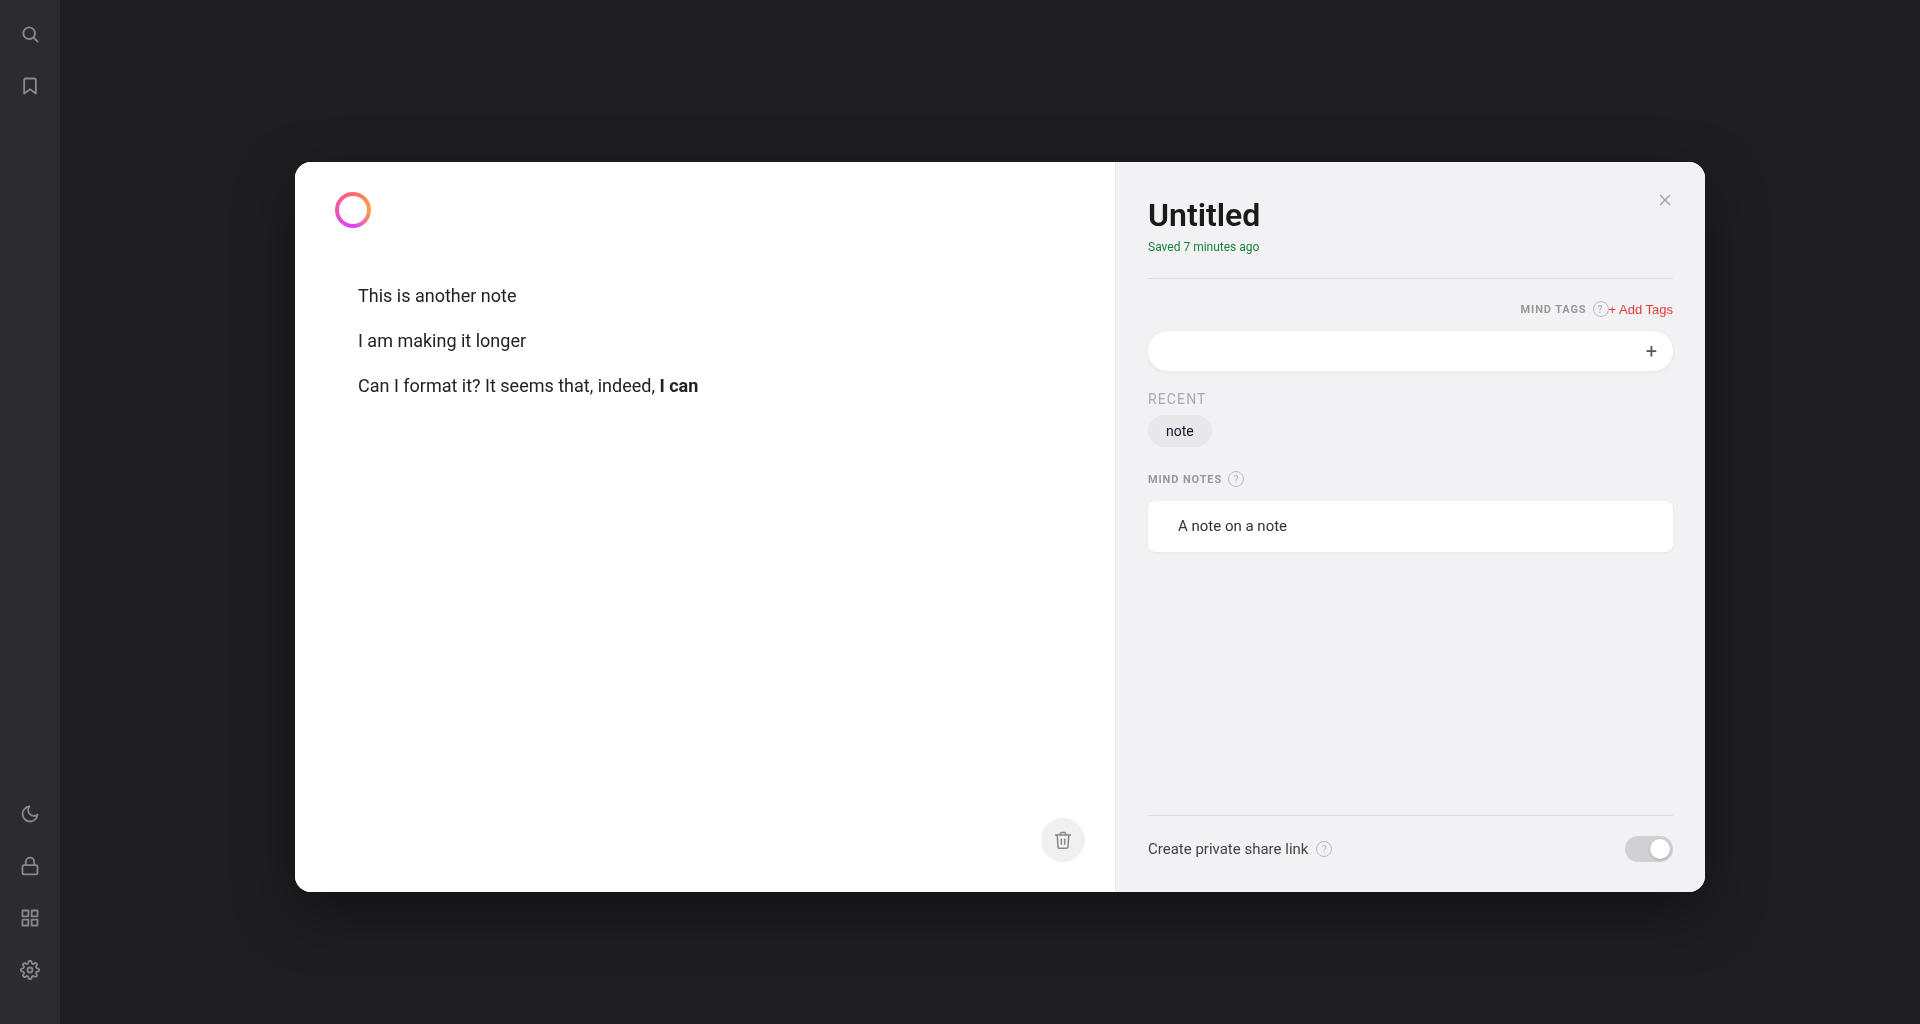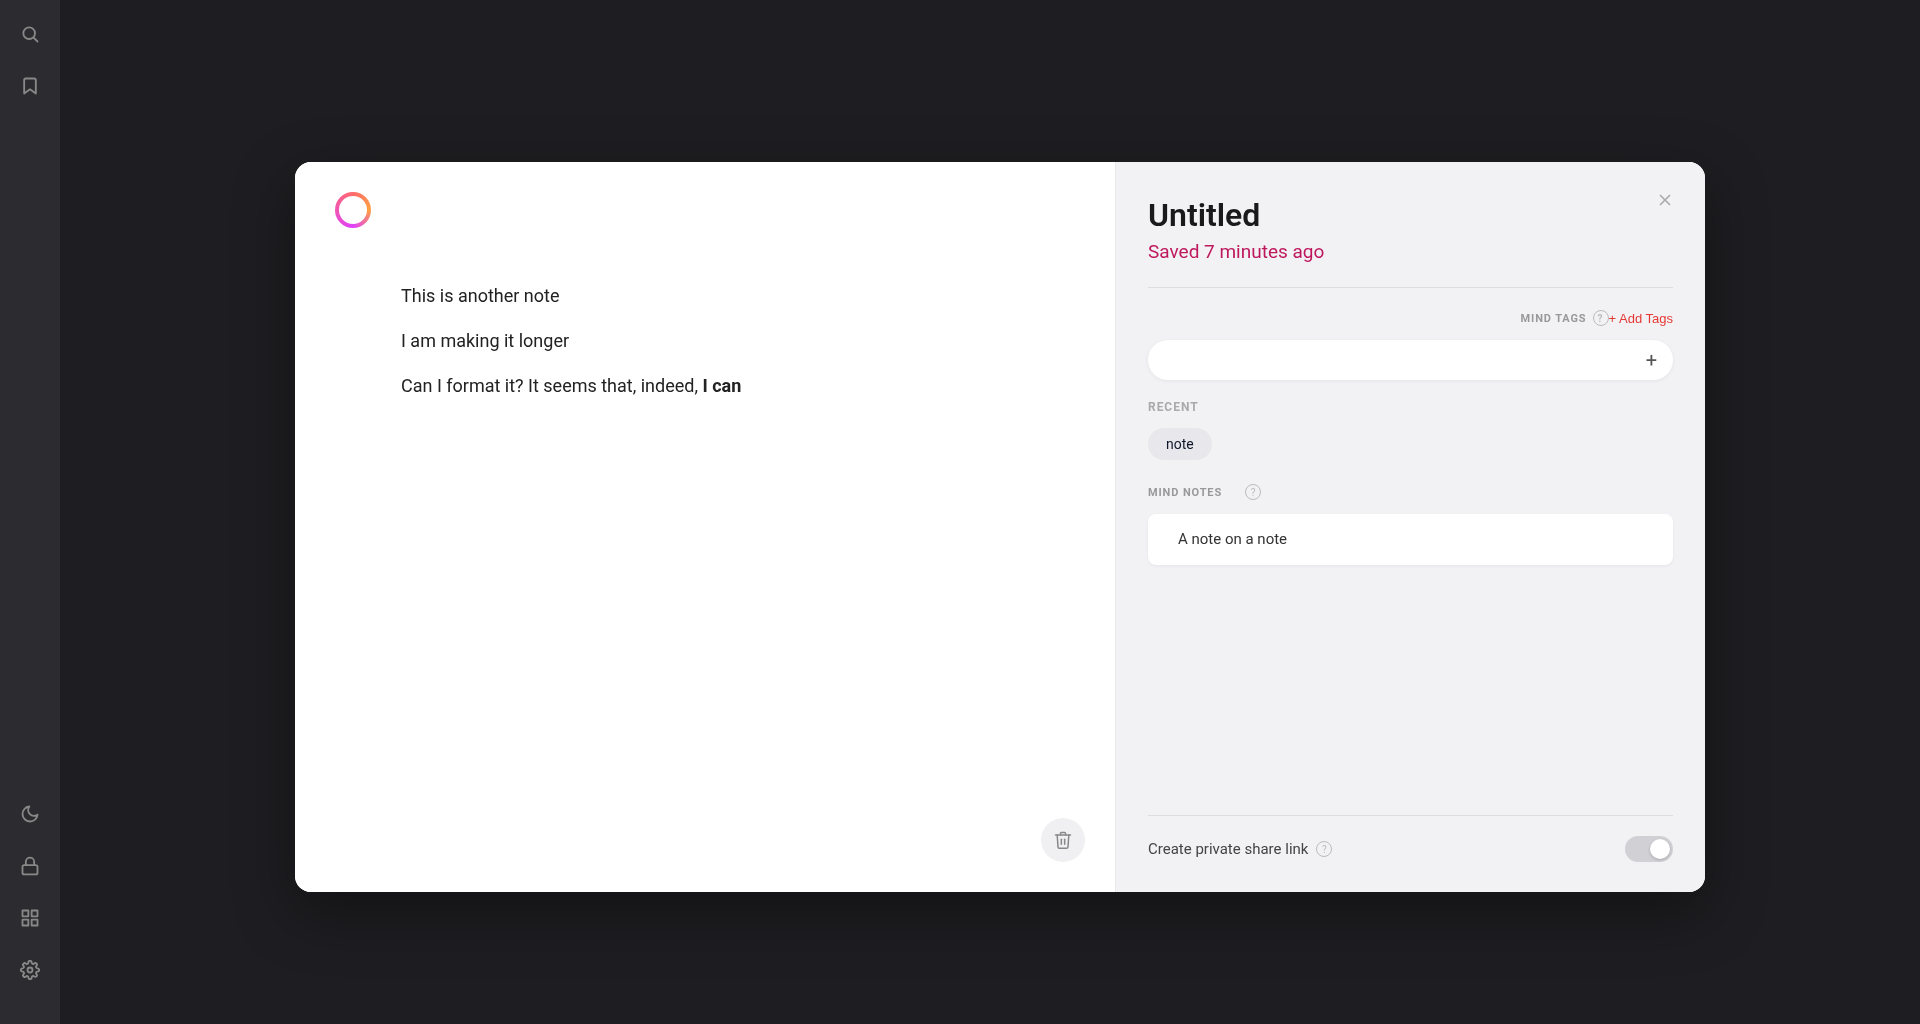--- a/index.html
+++ b/index.html
@@ -166,8 +166,8 @@
     }
 
     .saved-time {
-      font-size: 19px;
-      color: #be185d;
+      font-size: 12px;
+      color: #15803d;
       margin-bottom: 24px;
     }
 

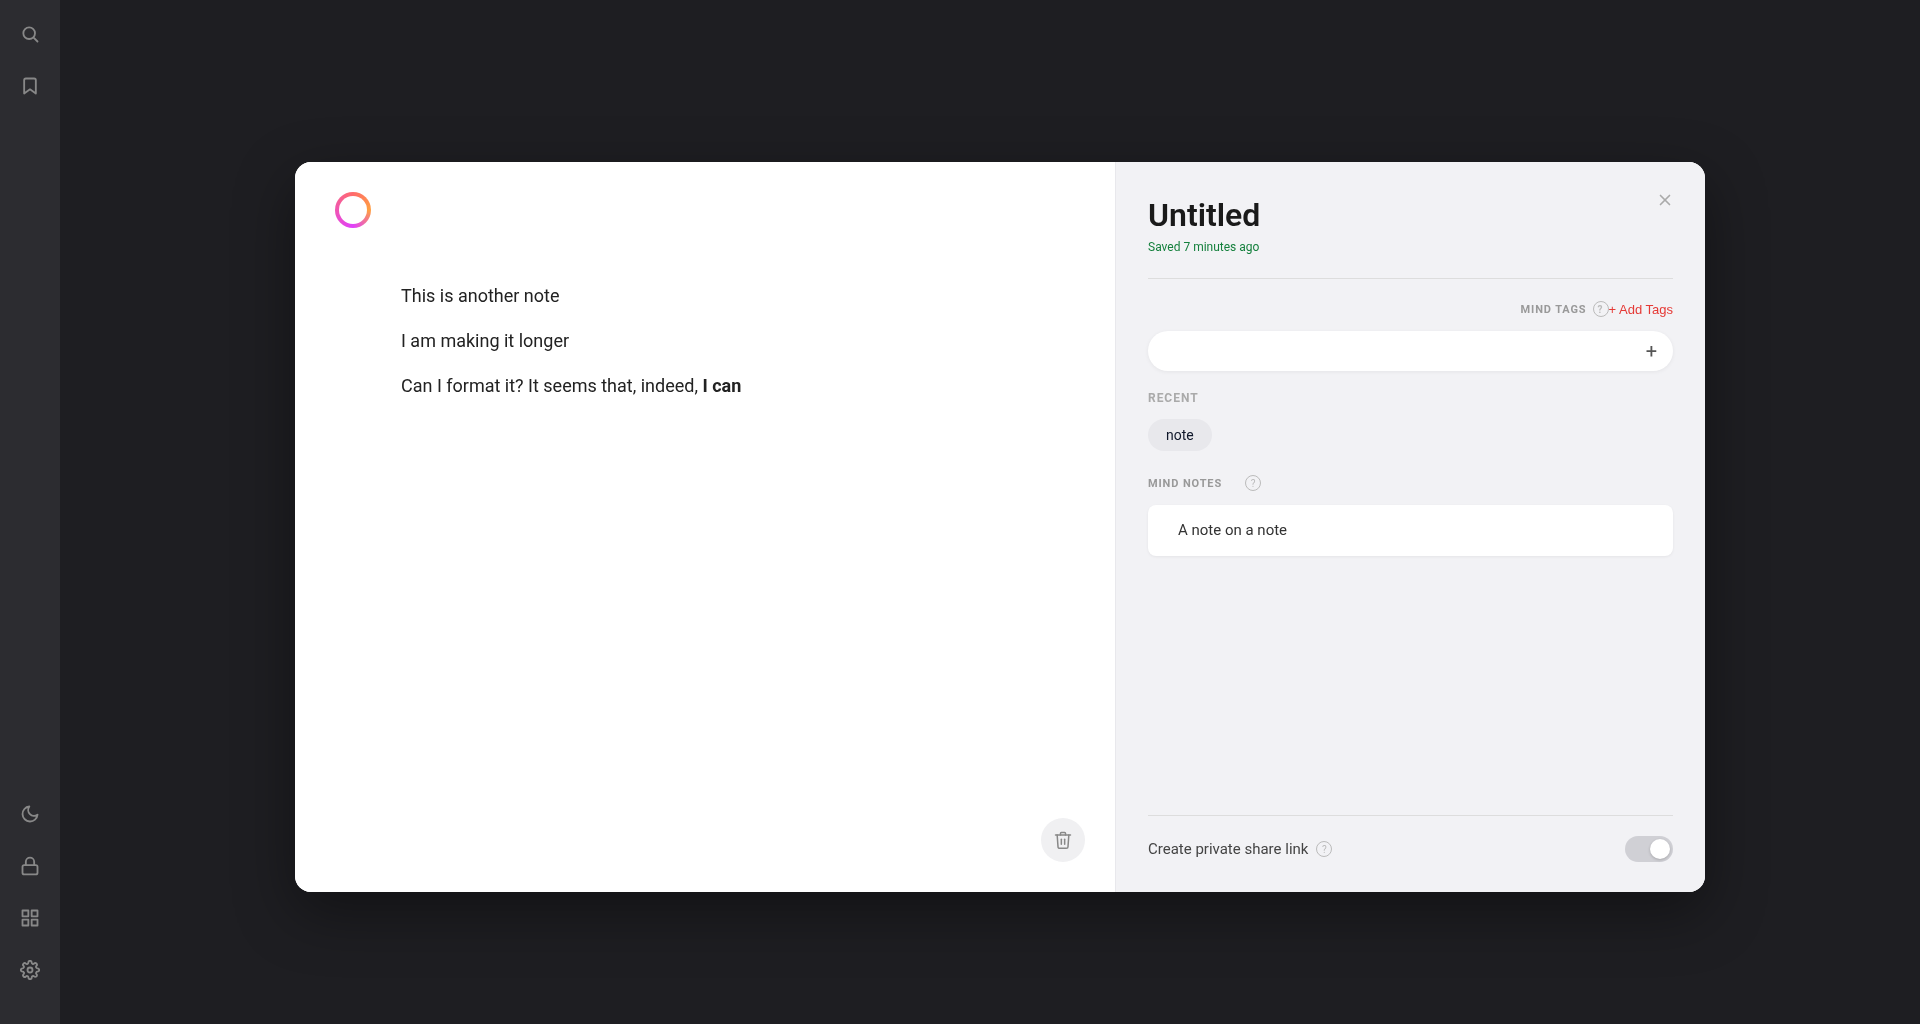--- a/index.html
+++ b/index.html
@@ -74,7 +74,7 @@
     .note-editor {
       flex: 1;
       background: #ffffff;
-      padding: 60px 60px 40px 106px;
+      padding: 60px 60px 40px 63px;
       position: relative;
       display: flex;
       flex-direction: column;

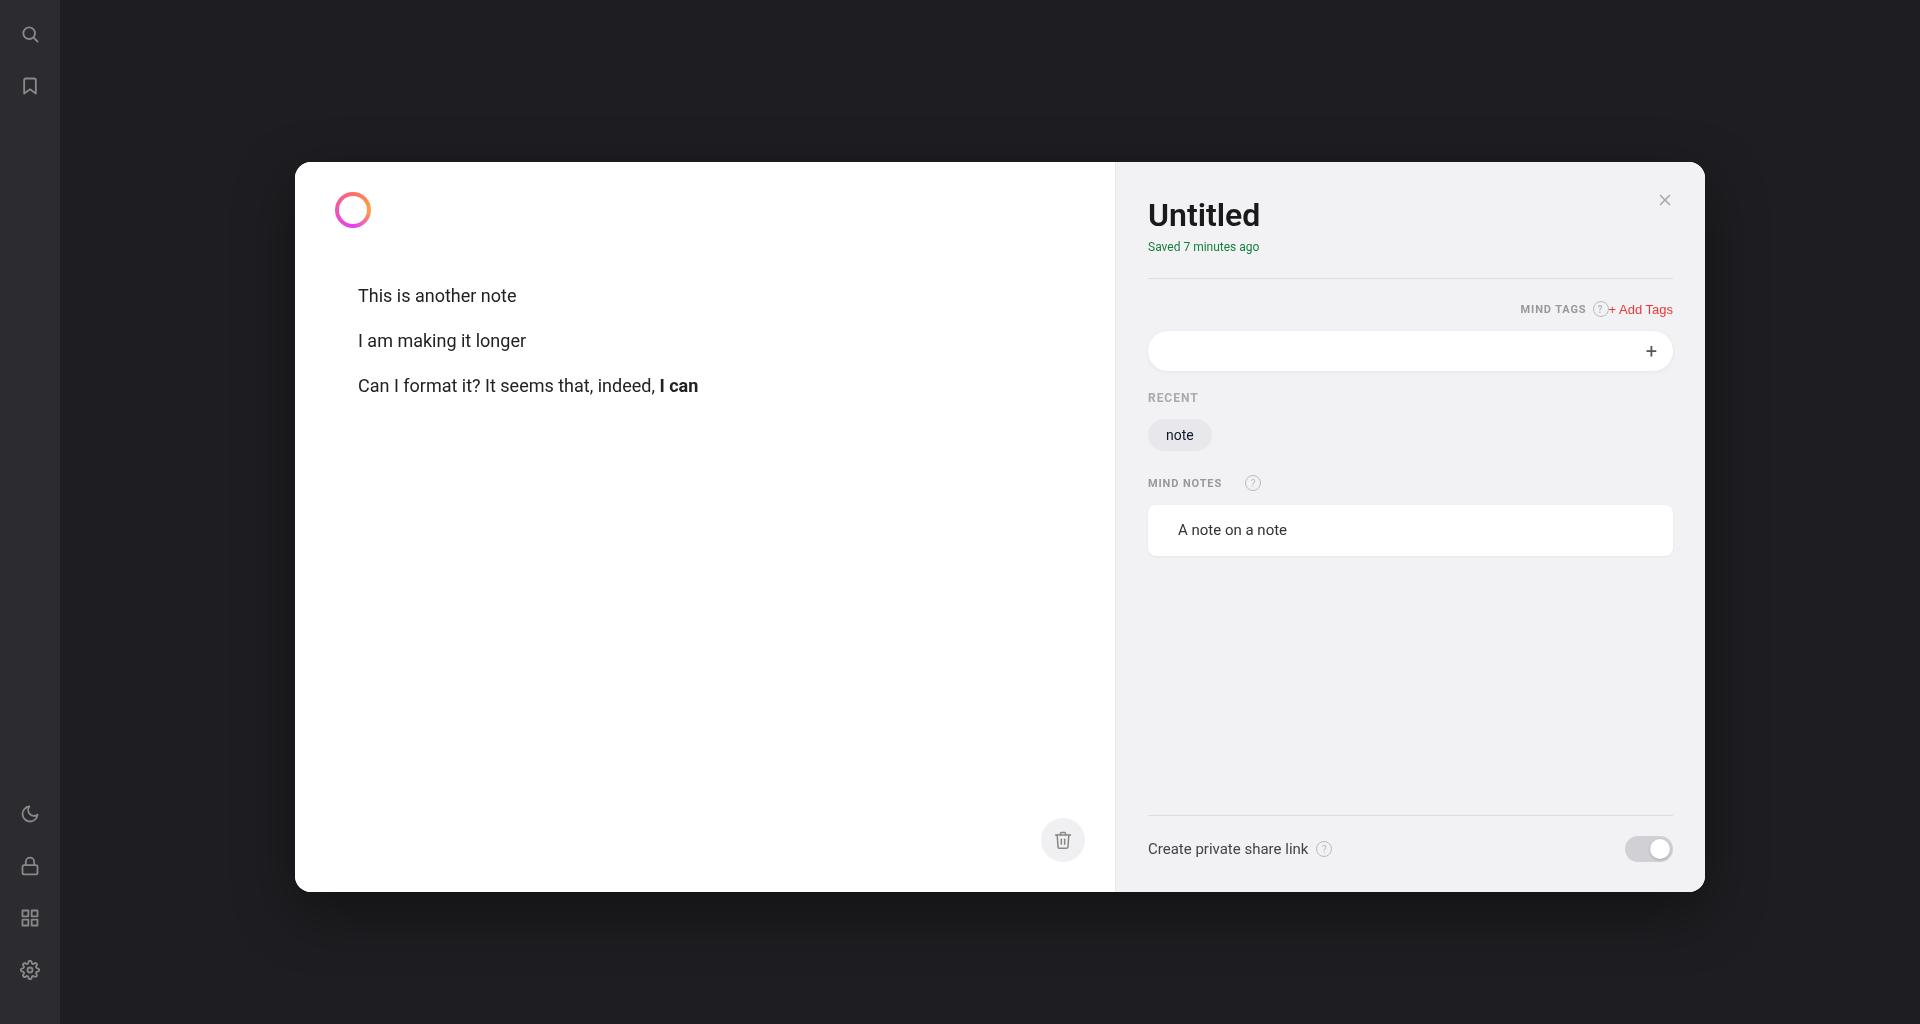--- a/index.html
+++ b/index.html
@@ -244,12 +244,12 @@
     }
 
     .recent-label {
-      font-size: 12px;
-      font-weight: 700;
+      font-size: 14px;
+      font-weight: 400;
       letter-spacing: 0.08em;
       color: #aaa;
       text-transform: uppercase;
-      margin-bottom: 14px;
+      margin-bottom: 8px;
     }
 
     .tag-chip {

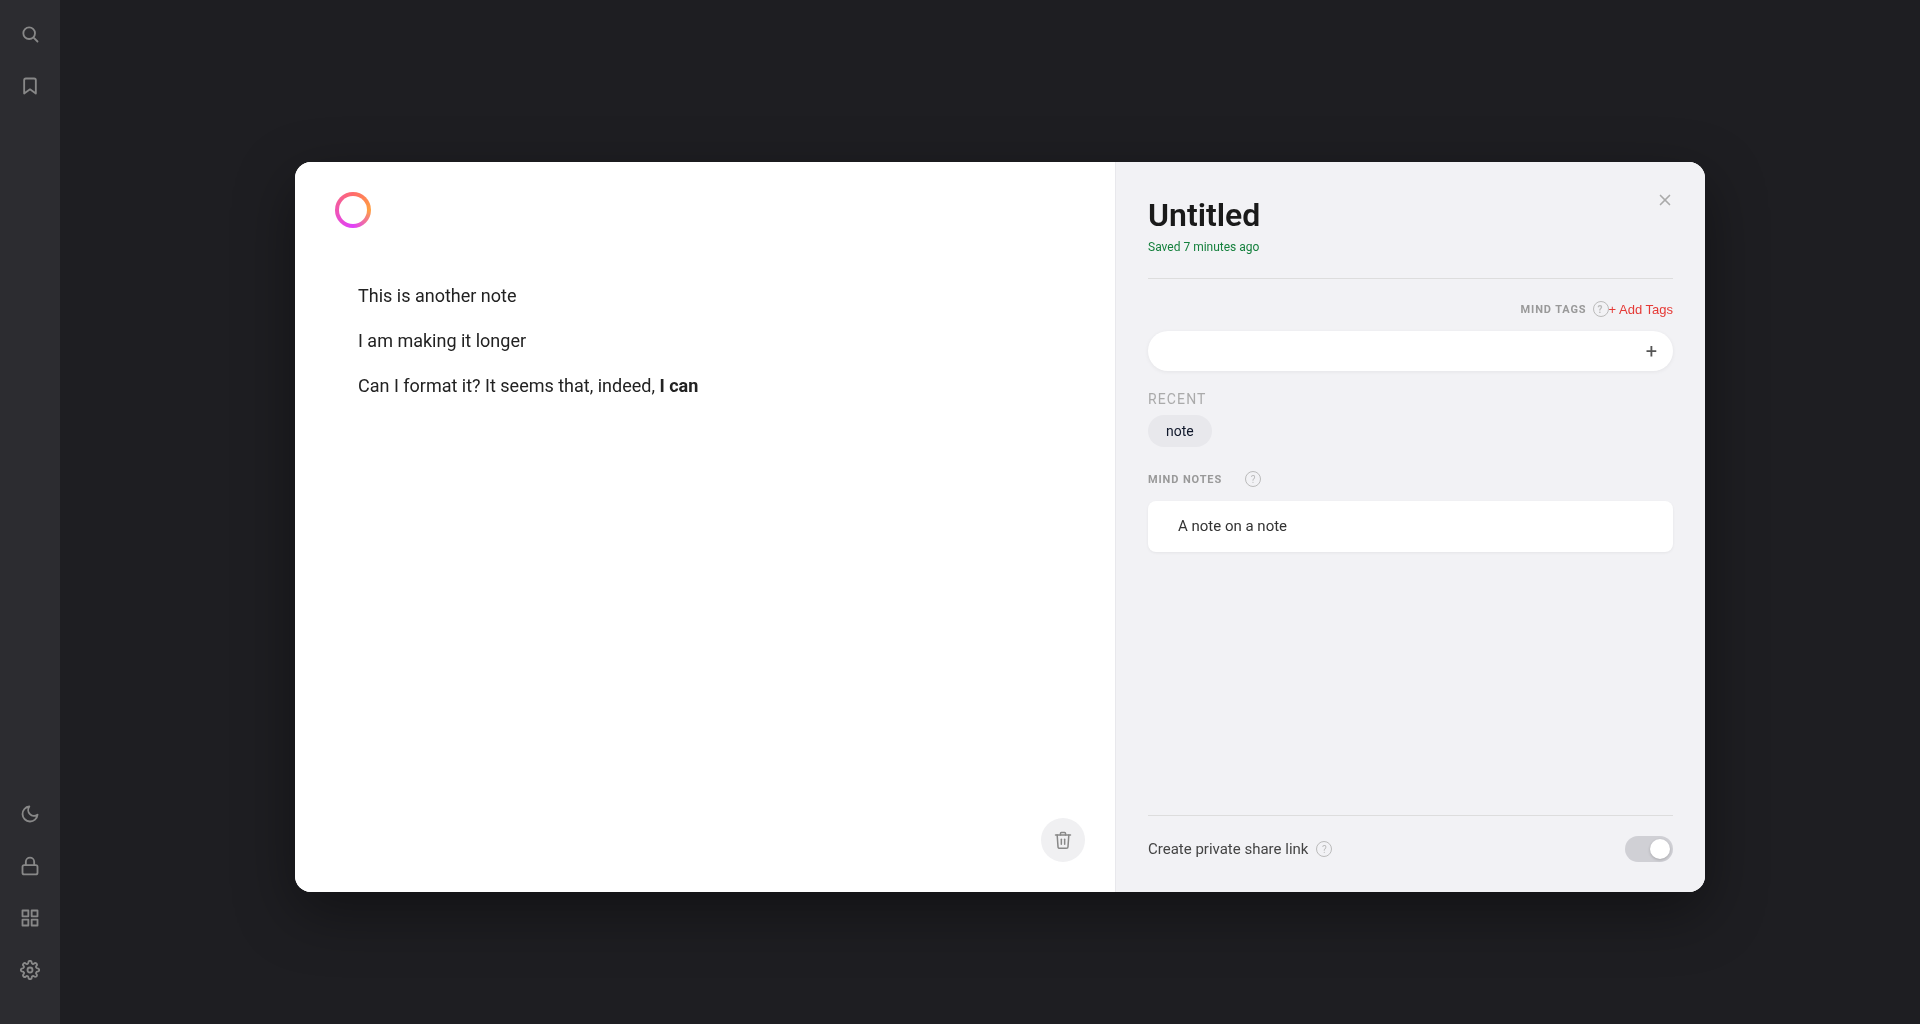--- a/index.html
+++ b/index.html
@@ -266,7 +266,7 @@
     .mind-notes-header {
       display: flex;
       align-items: center;
-      gap: 23px;
+      gap: 6px;
       margin-bottom: 14px;
       margin-top: 4px;
     }

